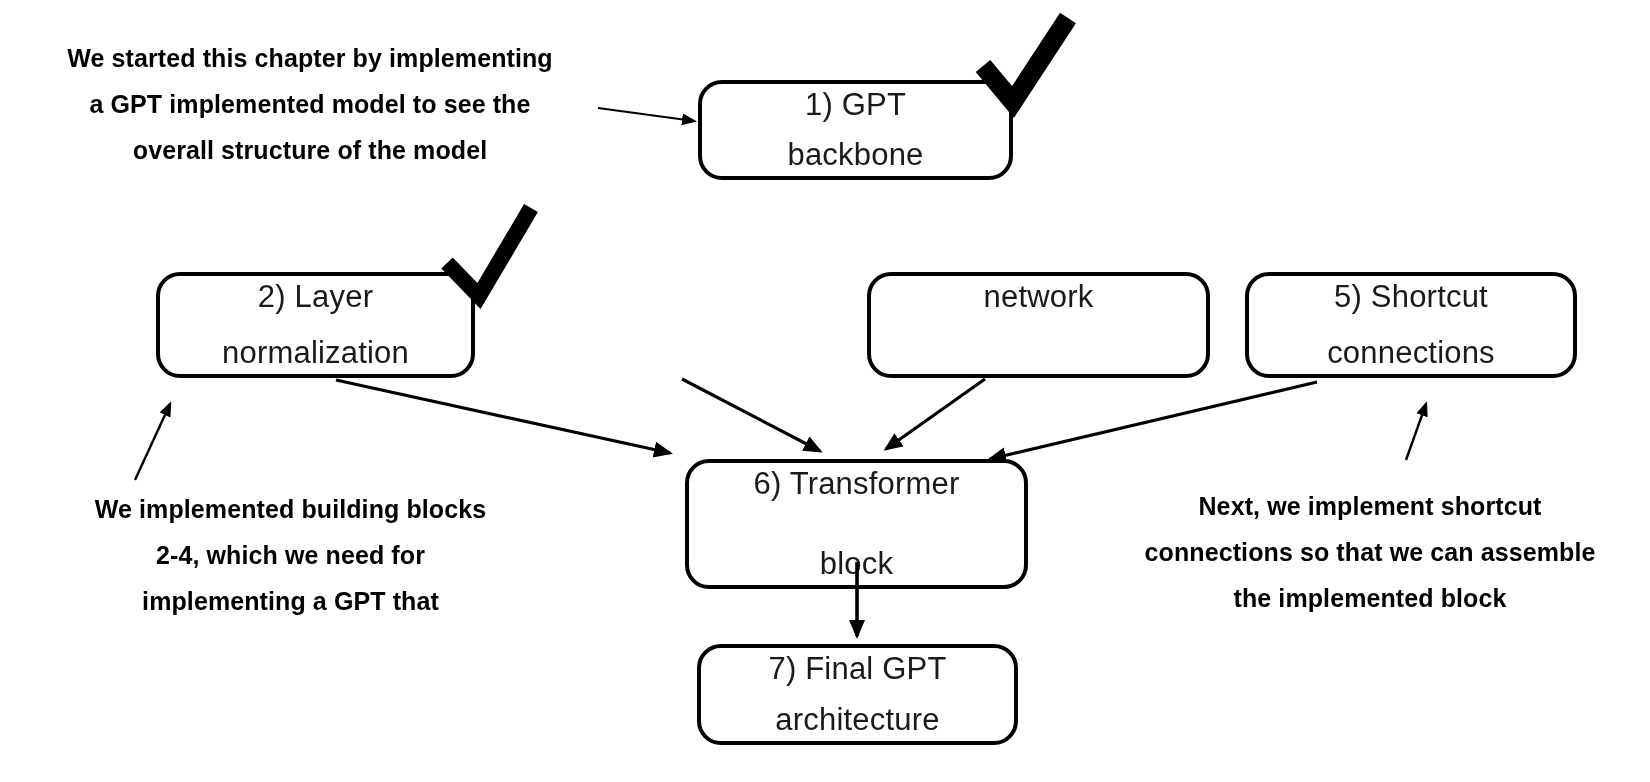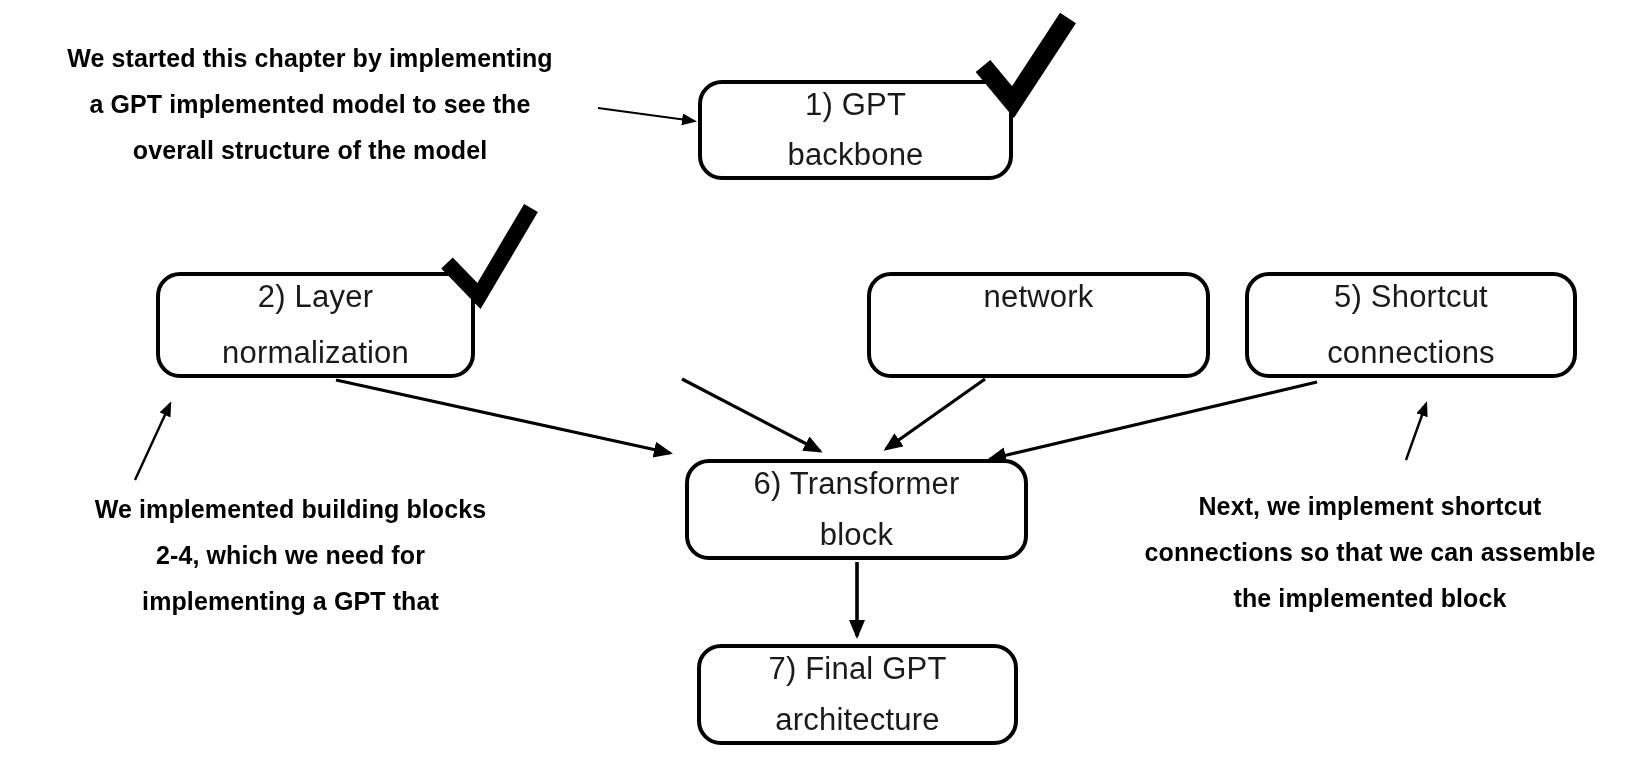--- a/index.html
+++ b/index.html
@@ -116,7 +116,7 @@
     <span>connections</span>
   </div>
 
-  <div class="node" style="left:685px; top:459px; width:343px; height:101px;">
+  <div class="node" style="left:685px; top:459px; width:343px; height:130px;">
     <span>6) Transformer</span>
     <span>block</span>
   </div>

